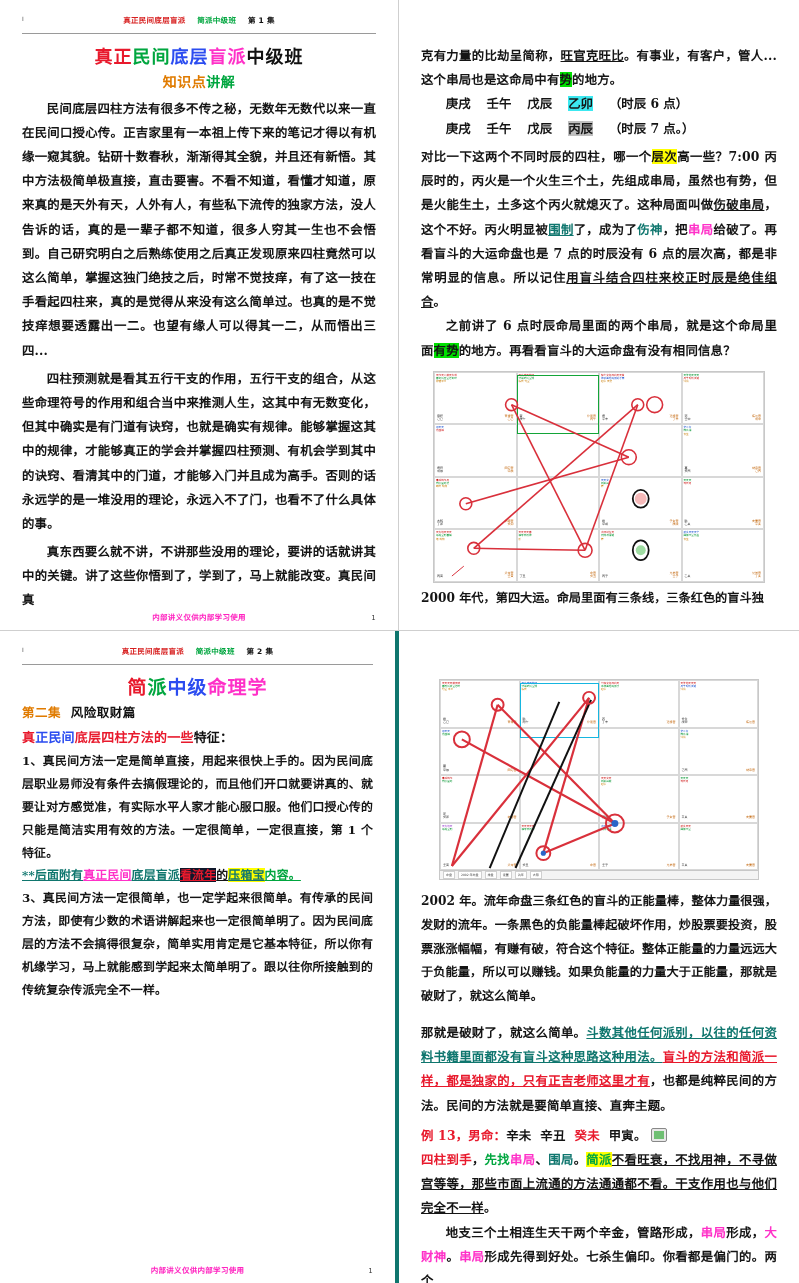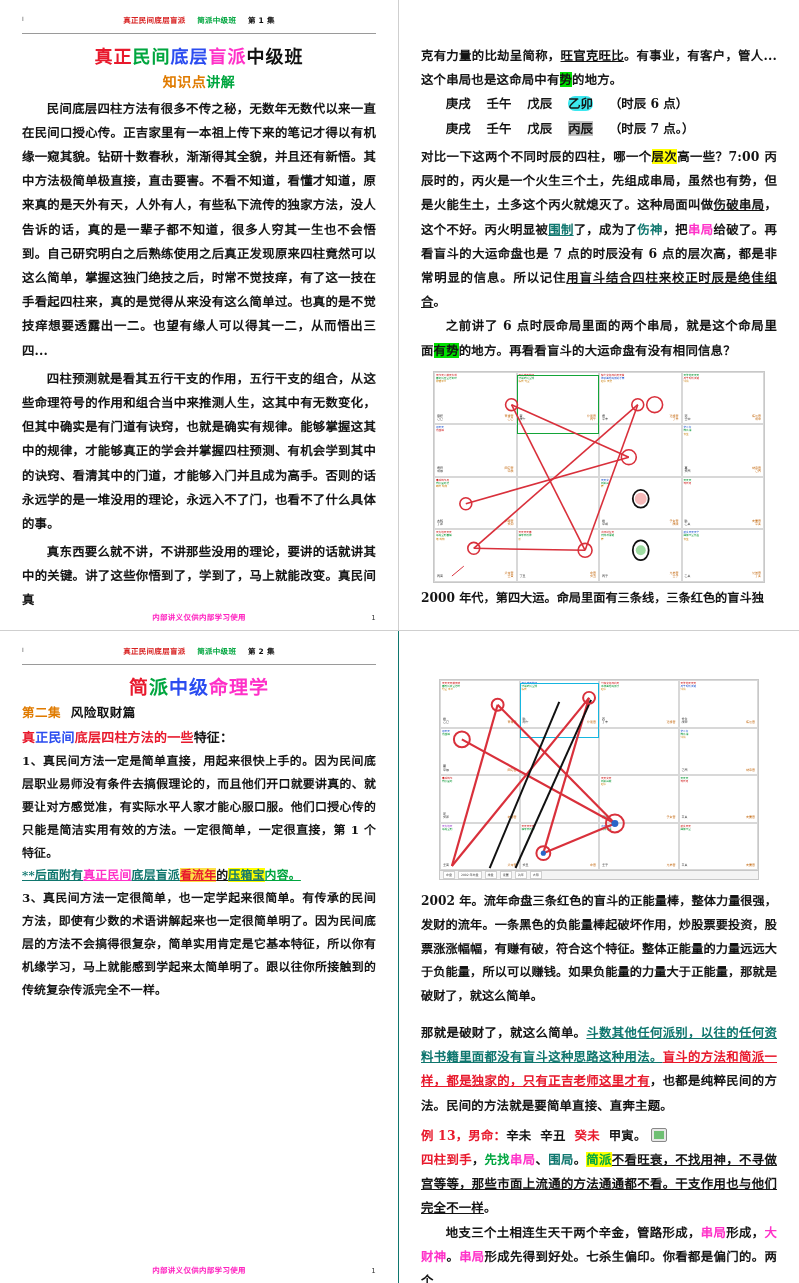--- a/index.html
+++ b/index.html
@@ -124,7 +124,7 @@
   
   .u{text-decoration:underline;}
   .hl-green{background:#00e000;}
-  .hl-cyan{background:#3ce8f0;border-radius:7px;}
+  .hl-cyan{background:#3ce8f0;}
   .hl-grey{background:#bfbfbf;}
   .hl-yellow{background:#ffff00;}
   .hl-lime{background:#fde047;}

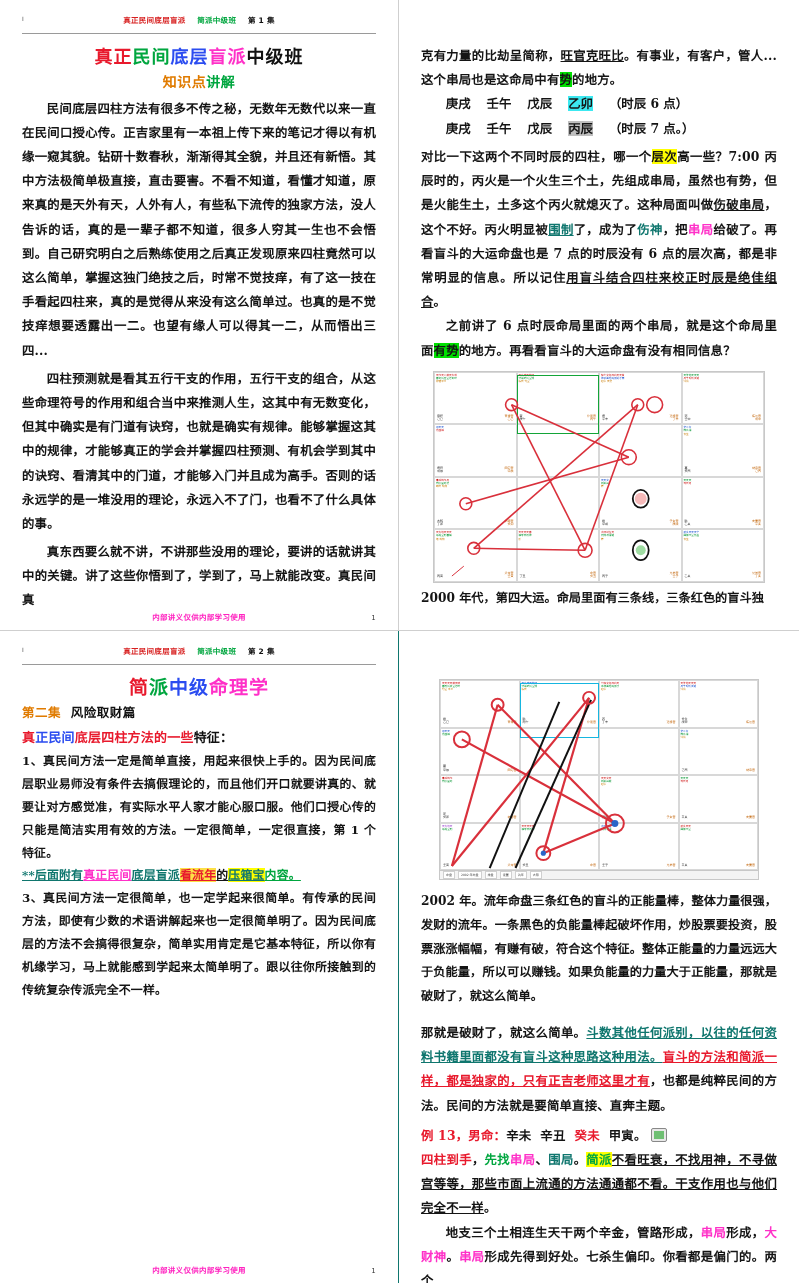--- a/index.html
+++ b/index.html
@@ -24,7 +24,7 @@
   }
   .p-tl{border-right:1px solid #cfcfcf;border-bottom:1px solid #cfcfcf;}
   .p-tr{border-bottom:1px solid #cfcfcf;}
-  .p-bl{border-right:1px solid #0f766e;}
+  .p-bl{border-right:4px solid #0f766e;}
   .p-br{}
 
   .page-inner{

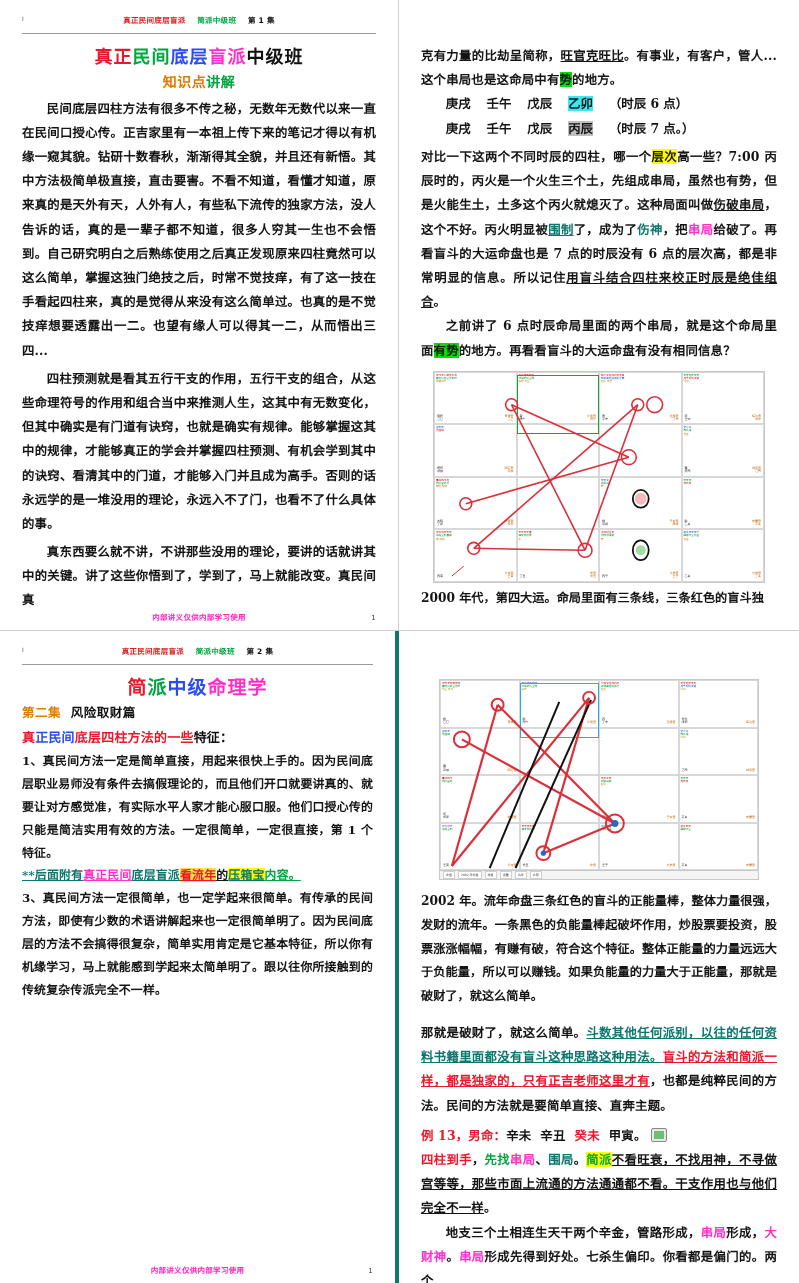--- a/index.html
+++ b/index.html
@@ -127,7 +127,7 @@
   .hl-cyan{background:#3ce8f0;}
   .hl-grey{background:#bfbfbf;}
   .hl-yellow{background:#ffff00;}
-  .hl-lime{background:#fde047;}
+  .hl-lime{background:#0f172a;}
   .c-blue{color:#0f766e;}
   .c-red{color:#e8192c;}
   .c-mag{color:#ff30c8;}

